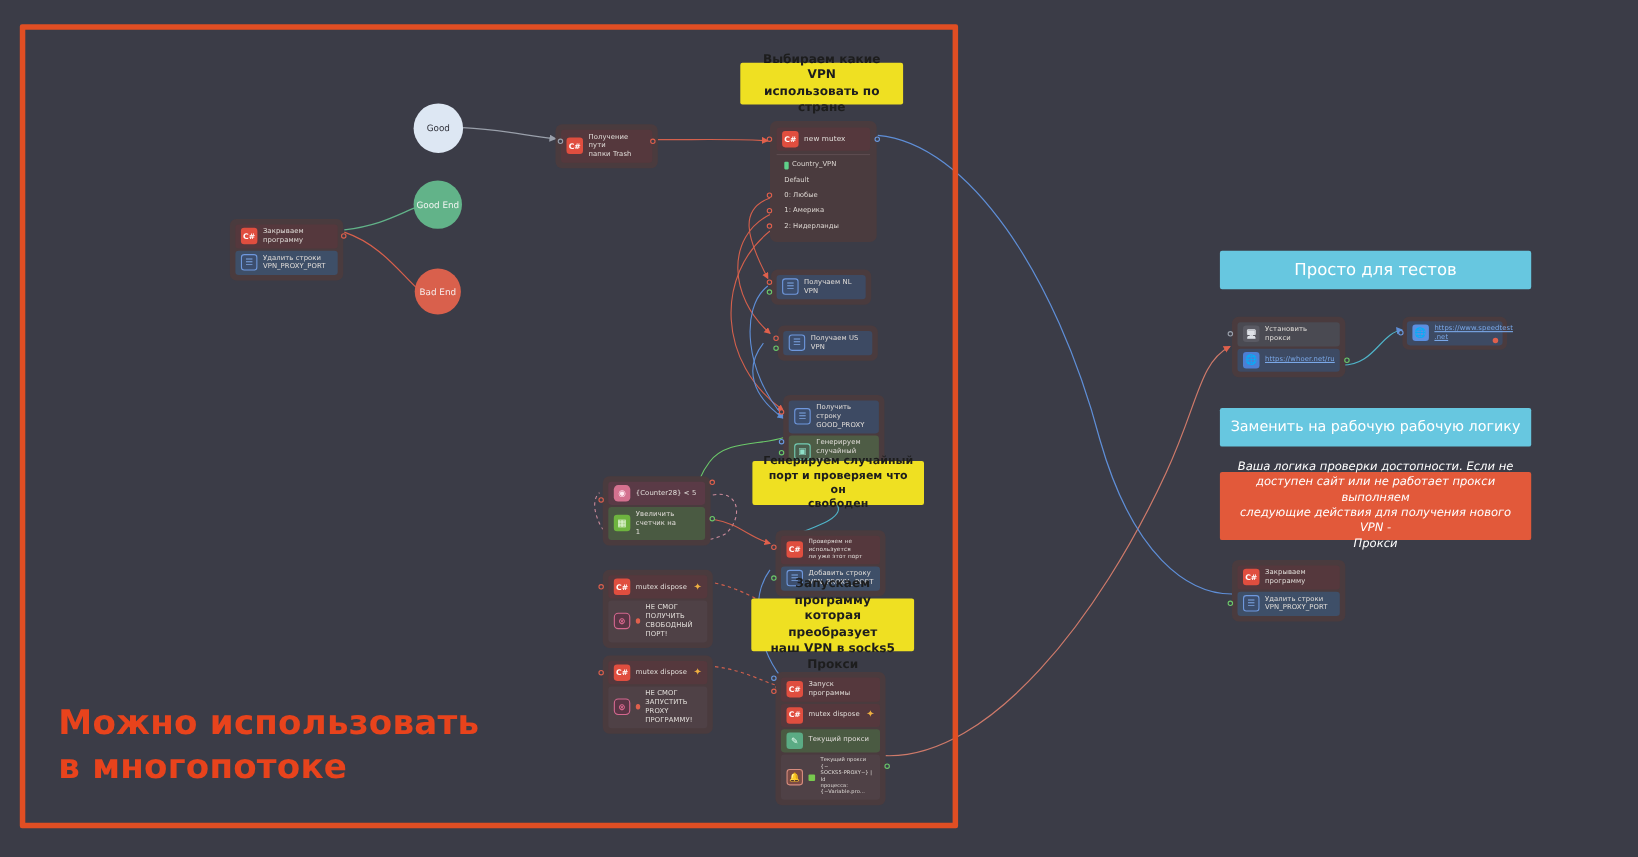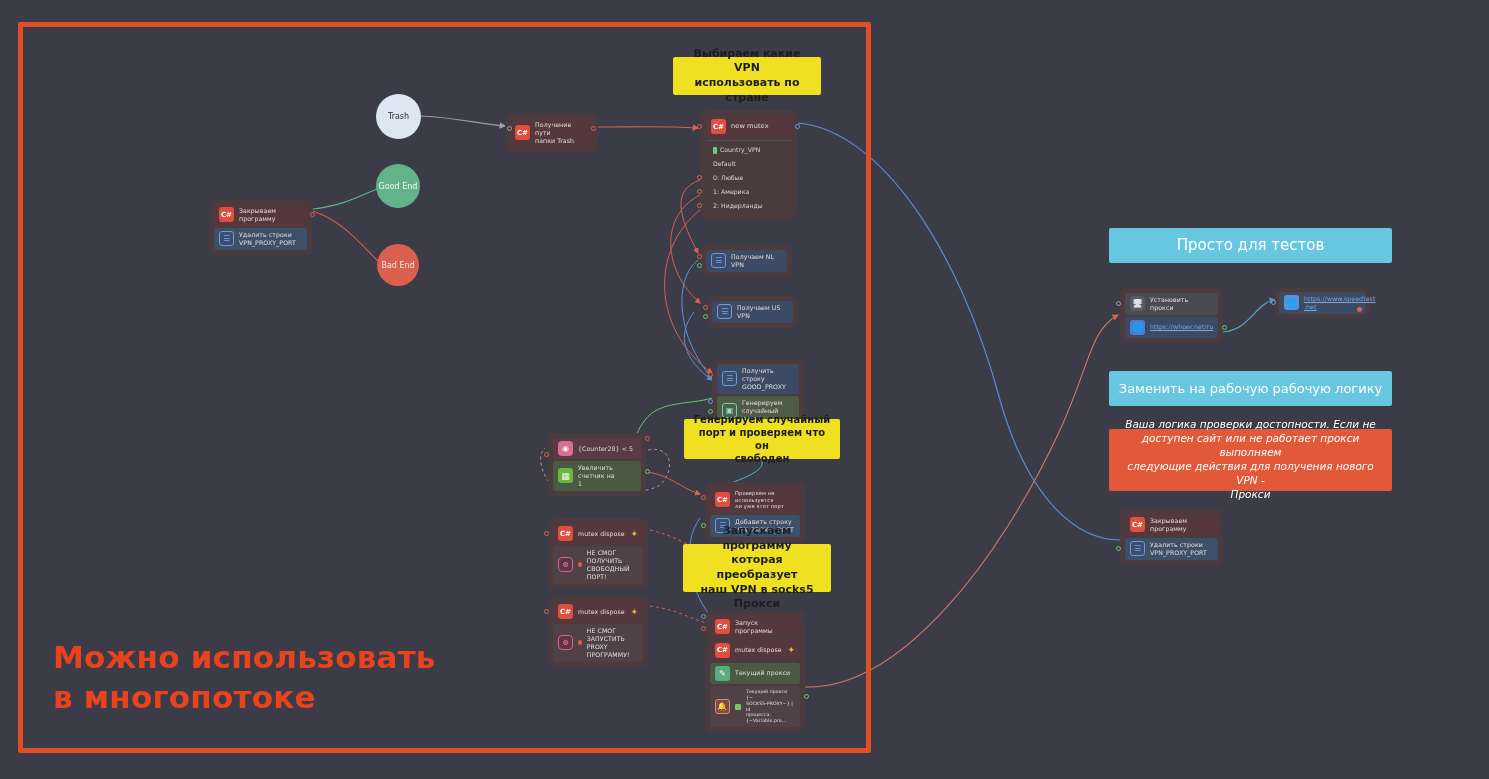--- a/index.html
+++ b/index.html
@@ -175,7 +175,7 @@
 
 
   <div class="abs circ circ-start" style="left:376px;top:94px;width:45px;height:45px;">
-    <span>Trash</span>
+    <span>Good</span>
   </div>
   <div class="abs circ circ-good" style="left:376px;top:164px;width:44px;height:44px;">
     <span>Good End</span>

